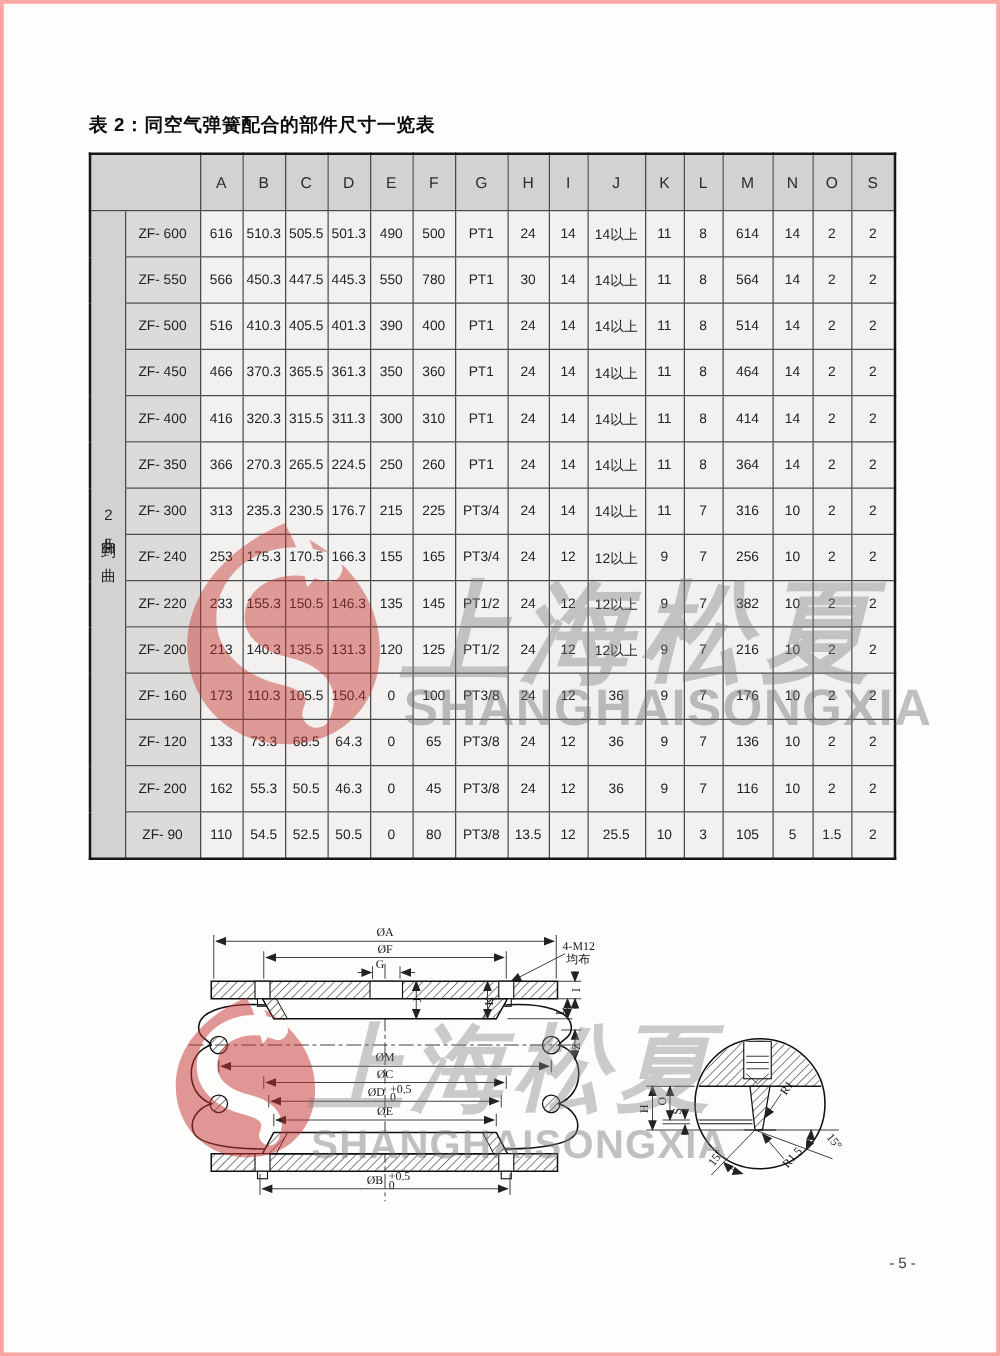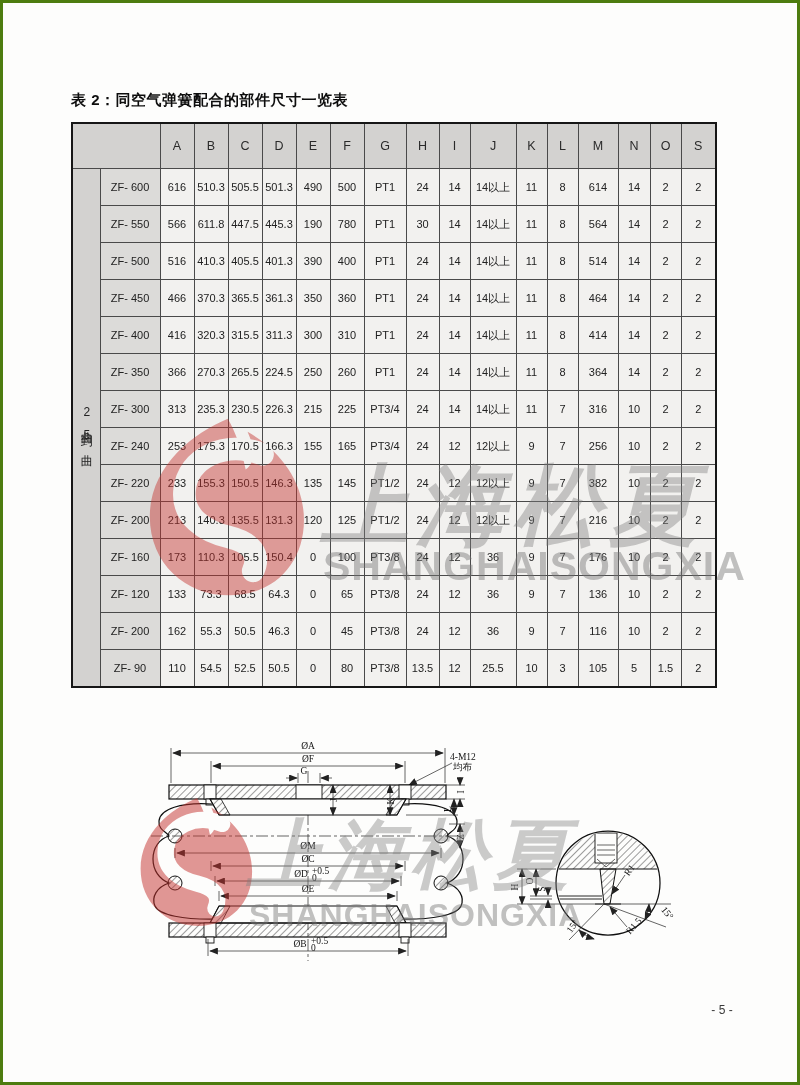--- a/index.html
+++ b/index.html
@@ -5,7 +5,7 @@
   html,body{margin:0;padding:0;background:#ffffff;}
   .page{position:relative;width:800px;height:1085px;background:#fdfdfc;
         font-family:"Liberation Sans","DejaVu Sans",sans-serif;color:#1c1c1c;
-        border:3px solid #4d7c0f;box-sizing:border-box;overflow:hidden;}
+        border:3px solid #fca5a5;box-sizing:border-box;overflow:hidden;}
   .title{position:absolute;left:68px;top:88px;font-size:15px;font-weight:bold;color:#0d0d0d;letter-spacing:0.5px;}
   
   .datatable{position:absolute;left:68px;top:119px;width:644px;border-collapse:collapse;table-layout:fixed;

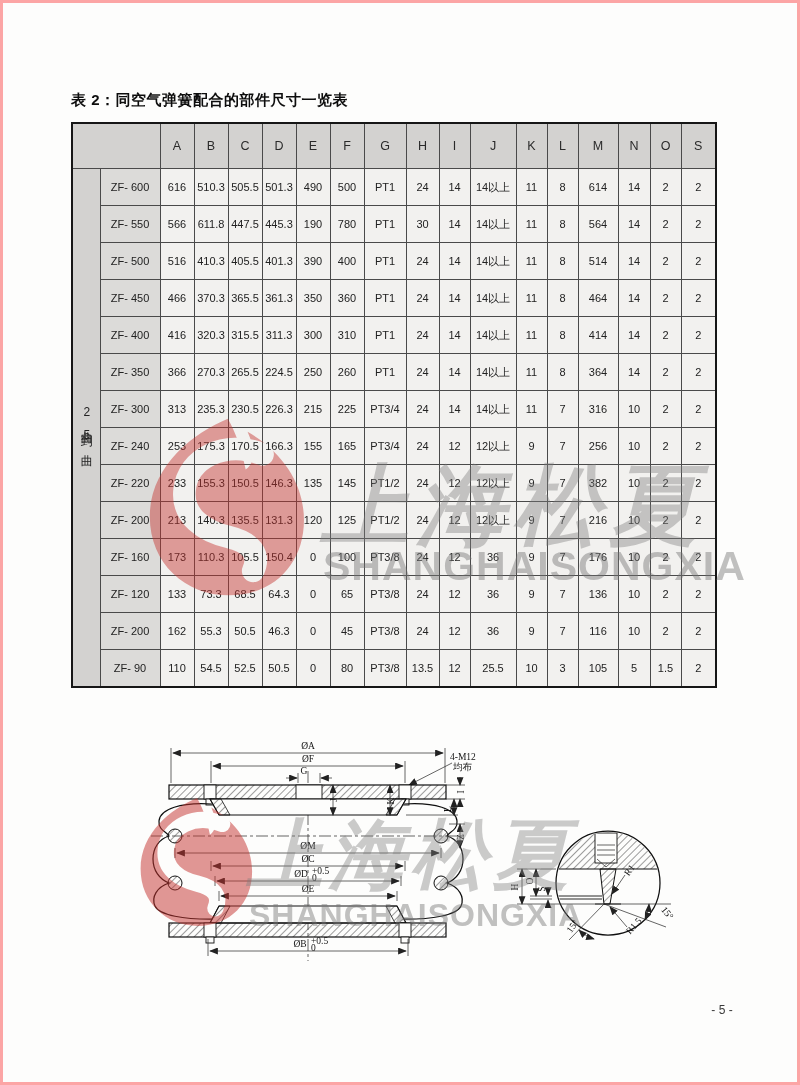--- a/index.html
+++ b/index.html
@@ -105,7 +105,7 @@
         <tr>
           <td class="model-cell">ZF- 550</td>
           <td>566</td>
-          <td>611.8</td>
+          <td>450.3</td>
           <td>447.5</td>
           <td>445.3</td>
           <td>190</td>

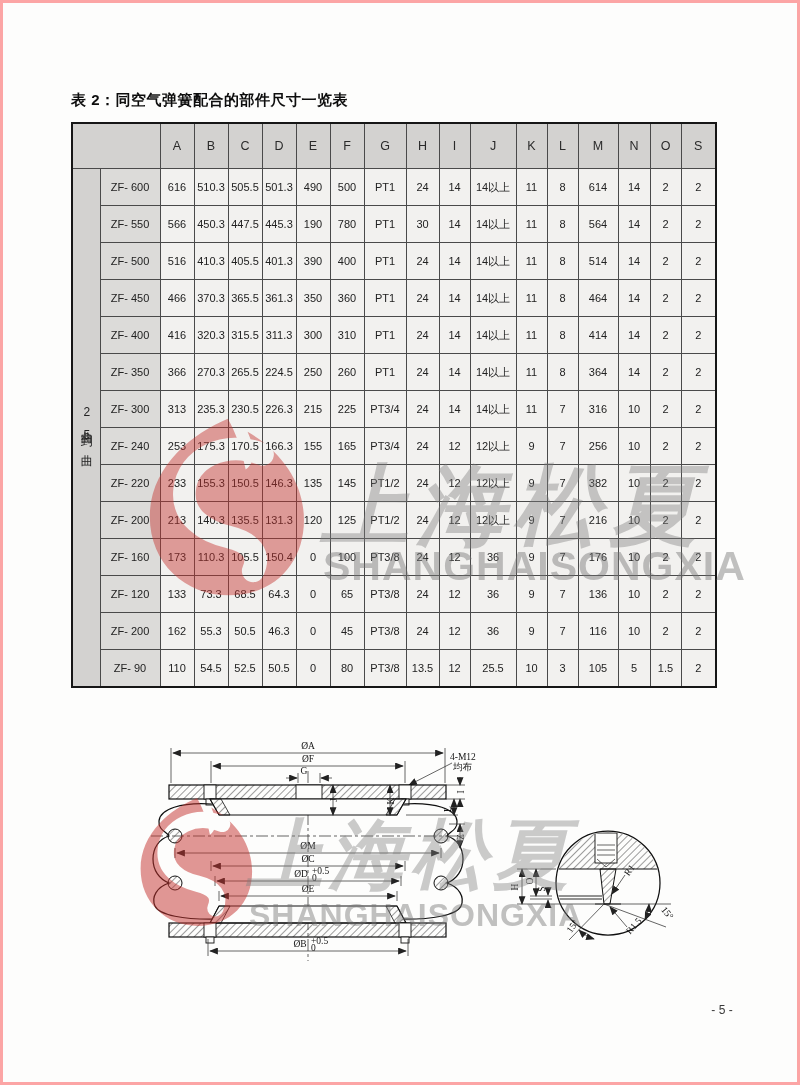--- a/index.html
+++ b/index.html
@@ -108,7 +108,7 @@
           <td>450.3</td>
           <td>447.5</td>
           <td>445.3</td>
-          <td>190</td>
+          <td>550</td>
           <td>780</td>
           <td>PT1</td>
           <td>30</td>

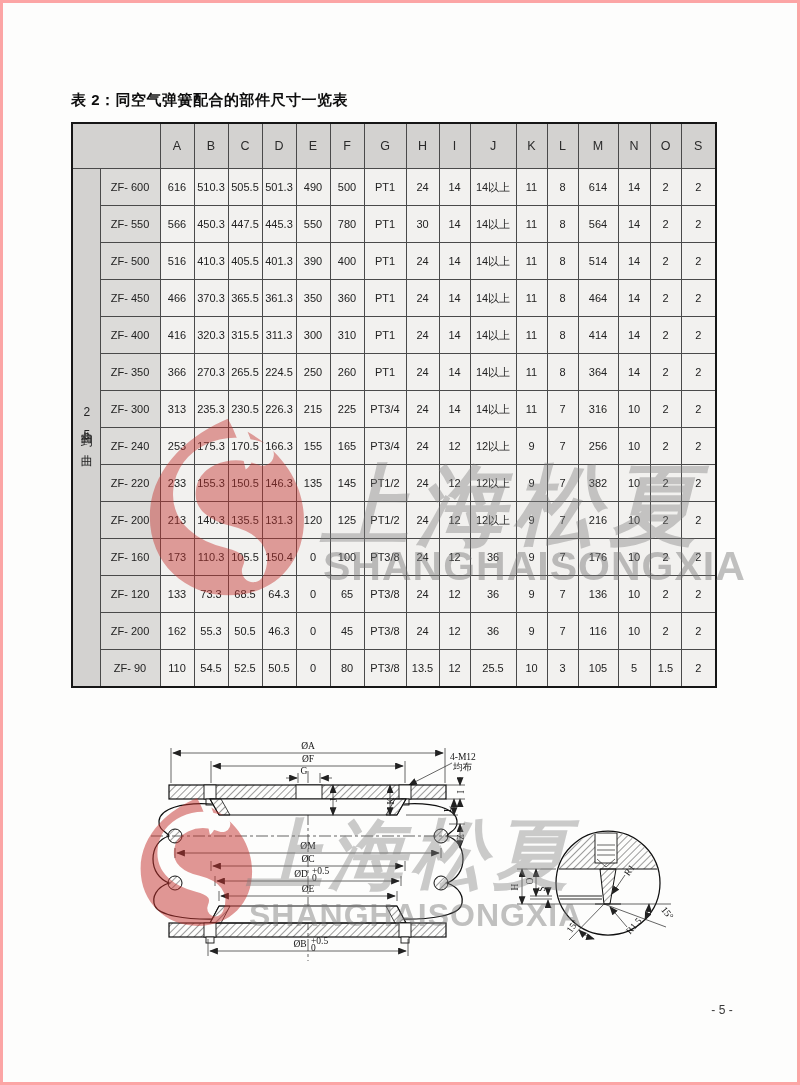--- a/index.html
+++ b/index.html
@@ -202,7 +202,7 @@
           <td>313</td>
           <td>235.3</td>
           <td>230.5</td>
-          <td>226.3</td>
+          <td>176.7</td>
           <td>215</td>
           <td>225</td>
           <td>PT3/4</td>

